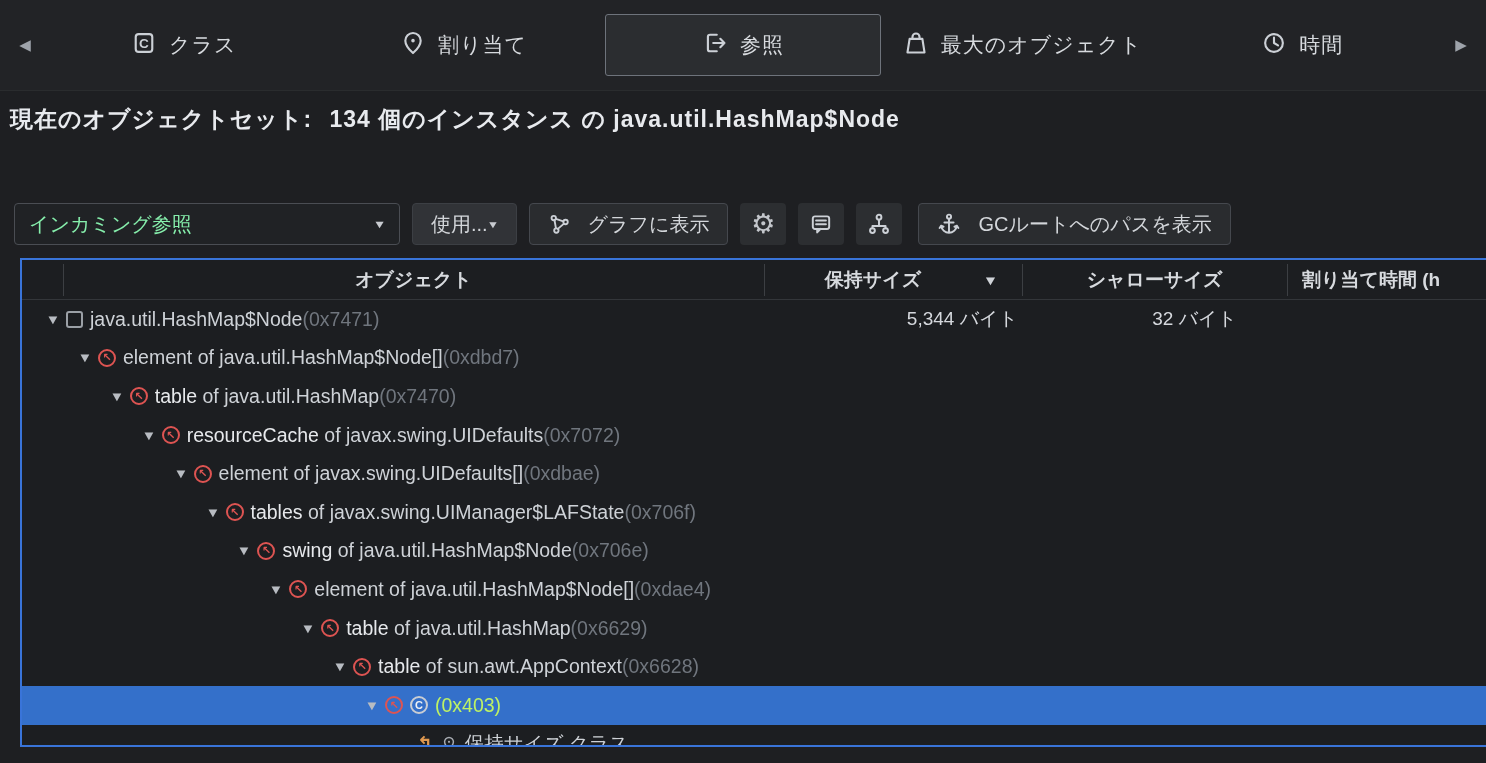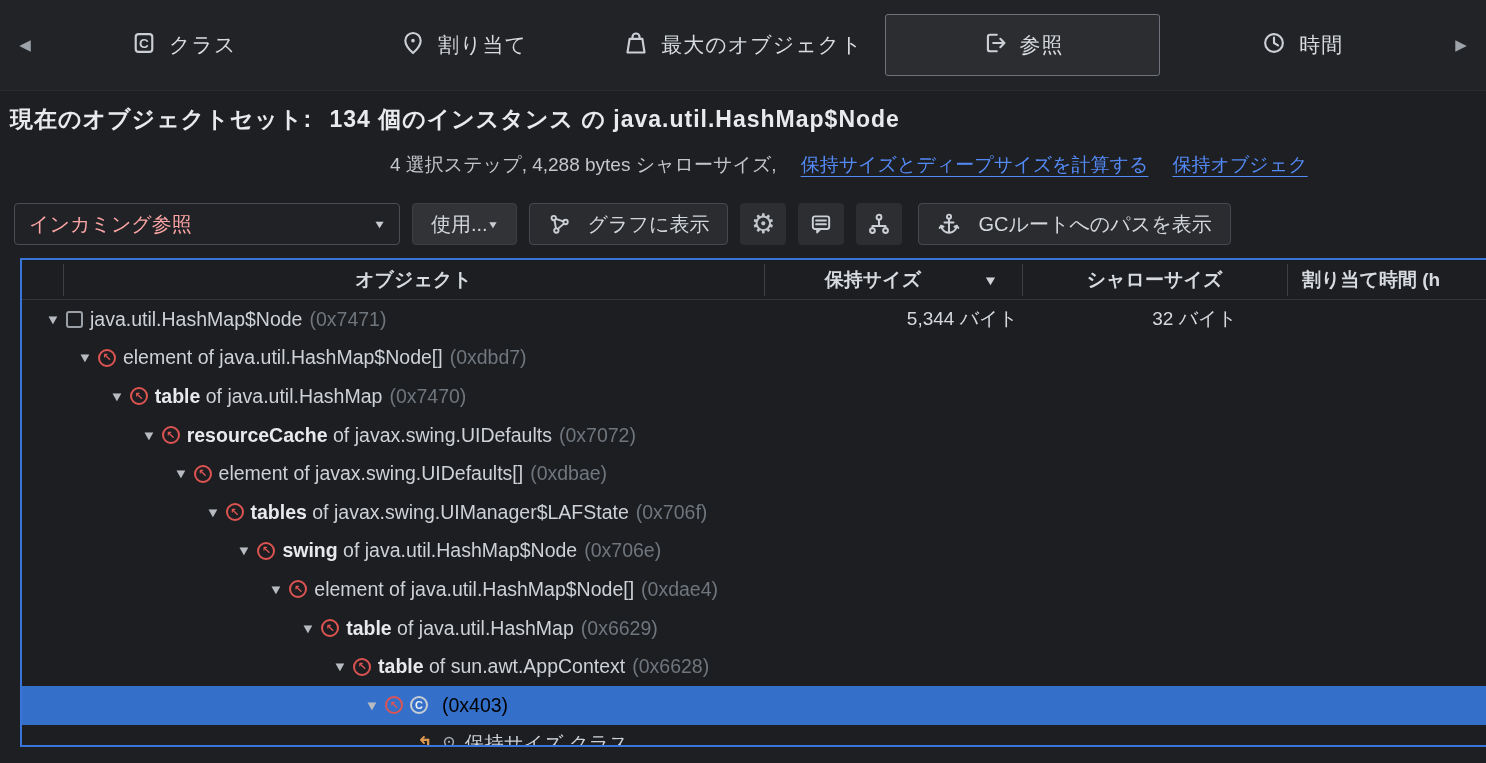--- a/index.html
+++ b/index.html
@@ -92,19 +92,19 @@
             </svg></span>
           <span class="label">割り当て</span>
         </div>
+        <div class="tab selected">
+          <span><svg width="26" height="26" viewBox="0 0 22 22" fill="none" stroke="#ccd0d6" stroke-width="1.8" stroke-linecap="round" stroke-linejoin="round">
+              <path d="M12.5 4H6.8A1.8 1.8 0 0 0 5 5.8v10.4A1.8 1.8 0 0 0 6.8 18h5.7"></path>
+              <path d="M9.5 11H19M15.5 7.5L19 11l-3.5 3.5"></path>
+            </svg></span>
+          <span class="label">参照</span>
+        </div>
         <div class="tab">
           <span><svg width="26" height="26" viewBox="0 0 22 22" fill="none" stroke="#ccd0d6" stroke-width="1.8" stroke-linecap="round" stroke-linejoin="round">
               <path d="M8 7.5V6a3 3 0 0 1 6 0v1.5"></path>
               <path d="M5.6 7.5h10.8l1.8 11.5H3.8z"></path>
             </svg></span>
           <span class="label">最大のオブジェクト</span>
-        </div>
-        <div class="tab selected">
-          <span><svg width="26" height="26" viewBox="0 0 22 22" fill="none" stroke="#ccd0d6" stroke-width="1.8" stroke-linecap="round" stroke-linejoin="round">
-              <path d="M12.5 4H6.8A1.8 1.8 0 0 0 5 5.8v10.4A1.8 1.8 0 0 0 6.8 18h5.7"></path>
-              <path d="M9.5 11H19M15.5 7.5L19 11l-3.5 3.5"></path>
-            </svg></span>
-          <span class="label">参照</span>
         </div>
         <div class="tab">
           <span><svg width="26" height="26" viewBox="0 0 22 22" fill="none" stroke="#ccd0d6" stroke-width="1.8" stroke-linecap="round" stroke-linejoin="round">

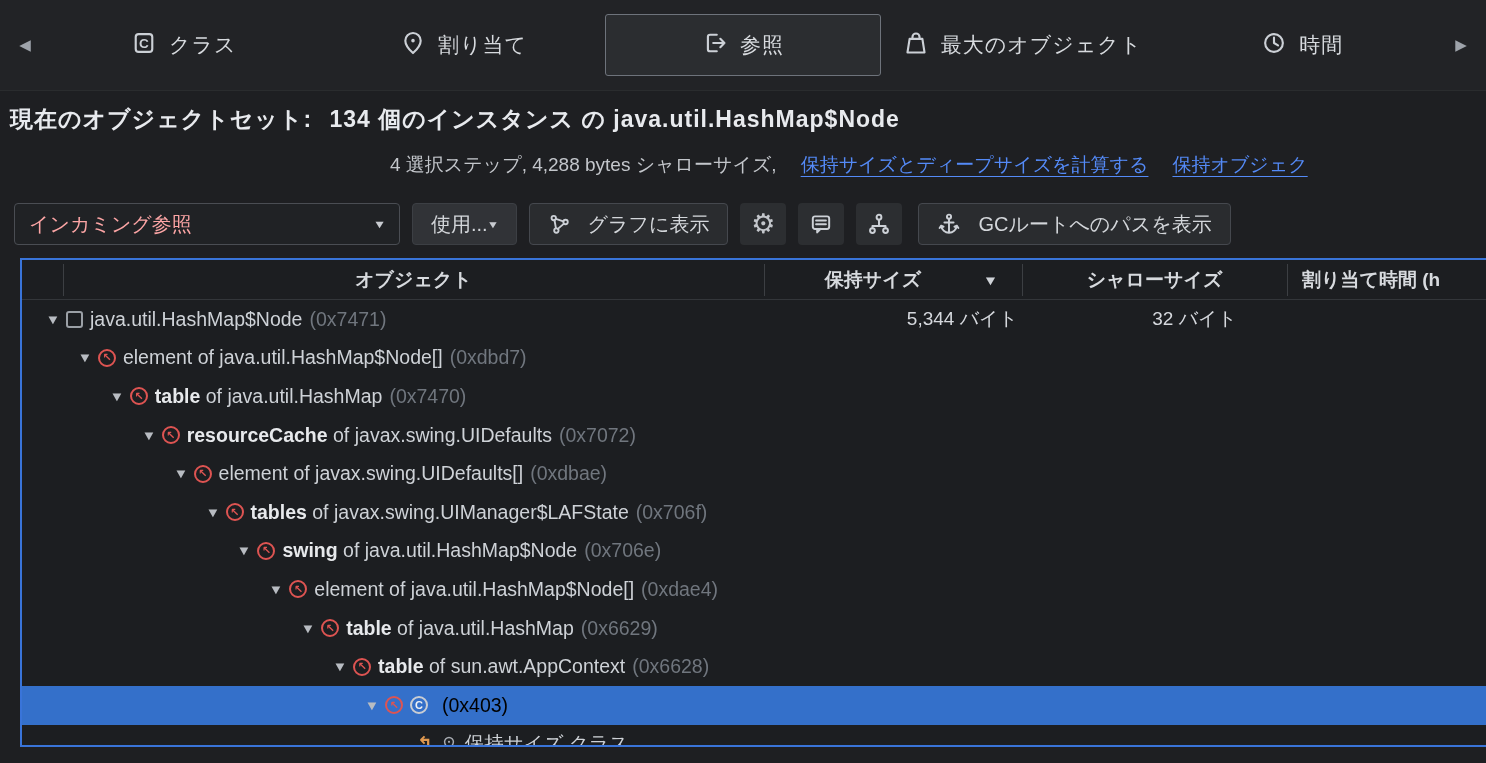--- a/index.html
+++ b/index.html
@@ -121,11 +121,6 @@
     <span>現在のオブジェクトセット:</span>
     <span style="margin-left:10px">134 個のインスタンス の java.util.HashMap$Node</span>
   </div>
-  <div class="subtitle-row">
-    <span>4 選択ステップ, 4,288 bytes シャローサイズ,</span>
-    <a>保持サイズとディープサイズを計算する</a>
-    <a>保持オブジェク</a>
-  </div>
 
   <div class="toolbar">
     <div class="combo">

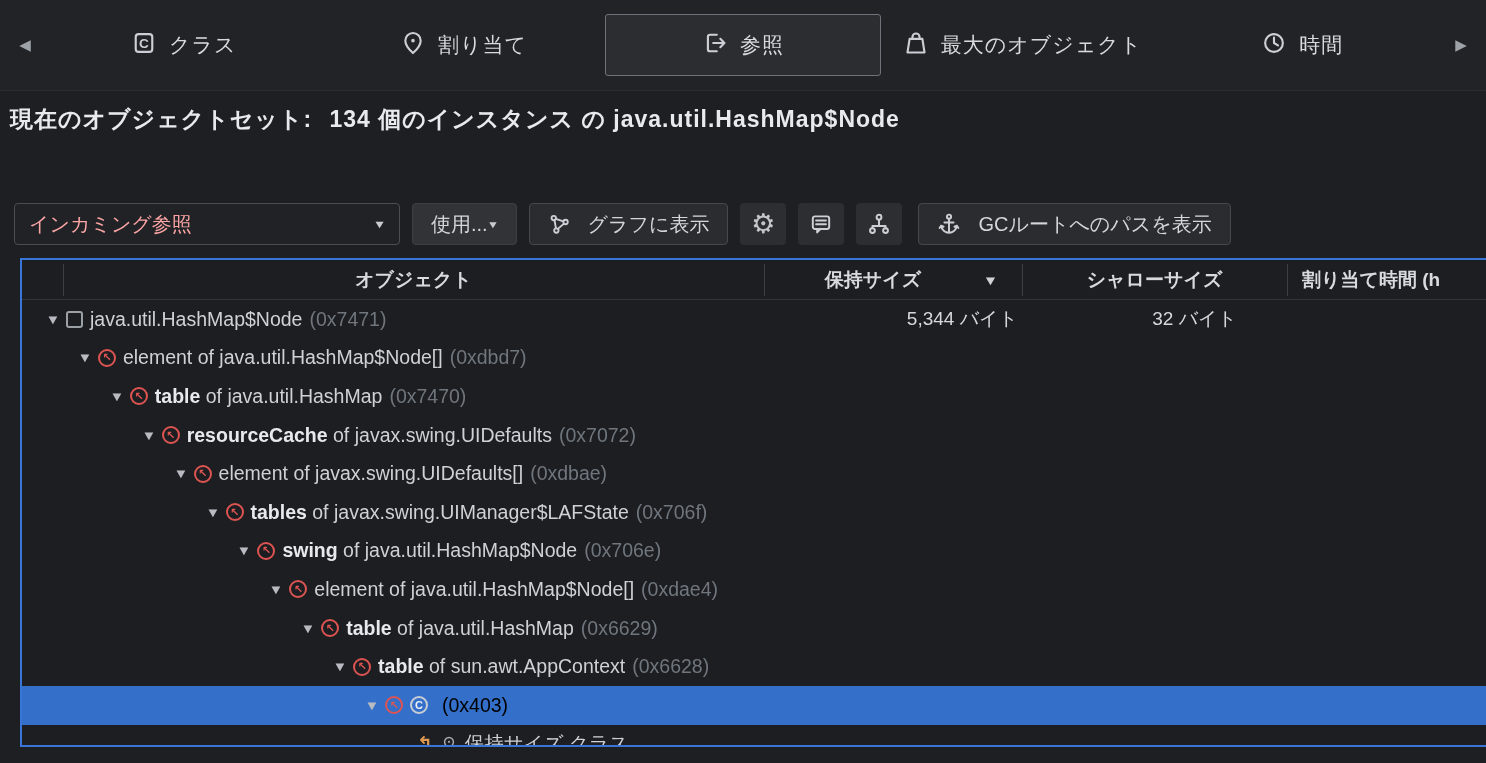--- a/index.html
+++ b/index.html
@@ -33,7 +33,7 @@
   .toolbar{position:absolute;top:202px;left:14px;right:0;height:44px;display:flex;align-items:center;gap:12px;white-space:nowrap}
   .combo{width:386px;height:42px;border:1px solid #4a4d53;border-radius:4px;display:flex;align-items:center;
          padding:0 14px;cursor:pointer;background:#202225}
-  .combo .value{font-size:20px;color:#fca5a5;flex:1}
+  .combo .value{font-size:20px;color:#86efac;flex:1}
   .caret{font-size:11px;color:#c8cbd0;transform:scaleX(1.25)}
   .btn{height:42px;border:1px solid #45484e;border-radius:4px;background:#2a2c2f;display:flex;align-items:center;
        gap:10px;padding:0 18px;font-size:20px;color:#d3d6da;cursor:pointer}

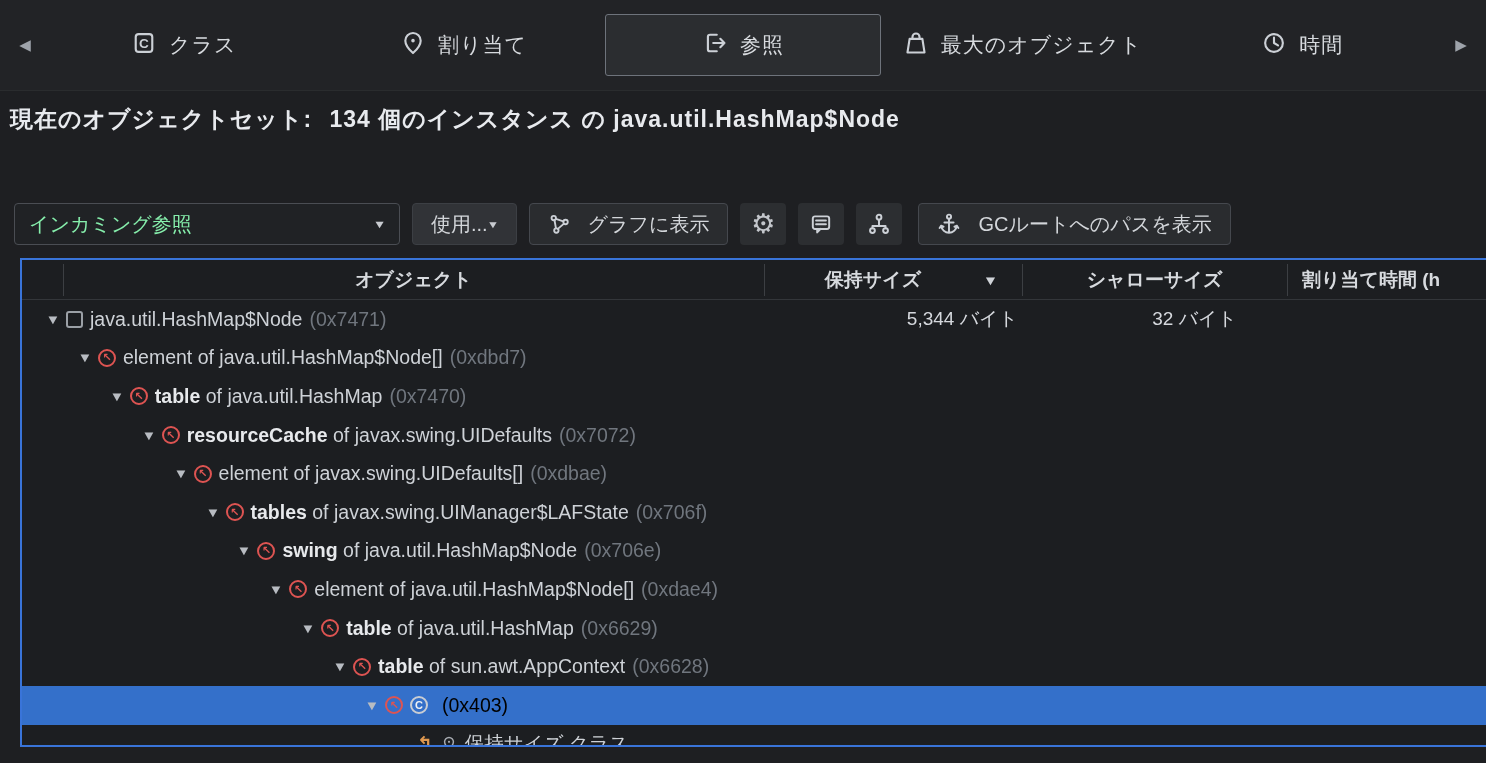--- a/index.html
+++ b/index.html
@@ -58,7 +58,7 @@
   .row.selected b{color:#fff}
   .tree-arrow{width:26px;flex:0 0 auto;text-align:center;font-size:13px;color:#b8bcc2;transform:scaleX(1.15);cursor:pointer}
   .row b{color:#e7e9ec;font-weight:700}
-  .addr{color:var(--txt-dim);margin-left:7px}
+  .addr{color:var(--txt-dim);}
   .ric{flex:0 0 auto;margin-right:7px;display:grid;place-items:center}
   .cb{width:17px;height:17px;border:2px solid #9ba0a6;border-radius:3px}
   .inc{width:18px;height:18px;border:2px solid var(--red);border-radius:50%;color:var(--red);

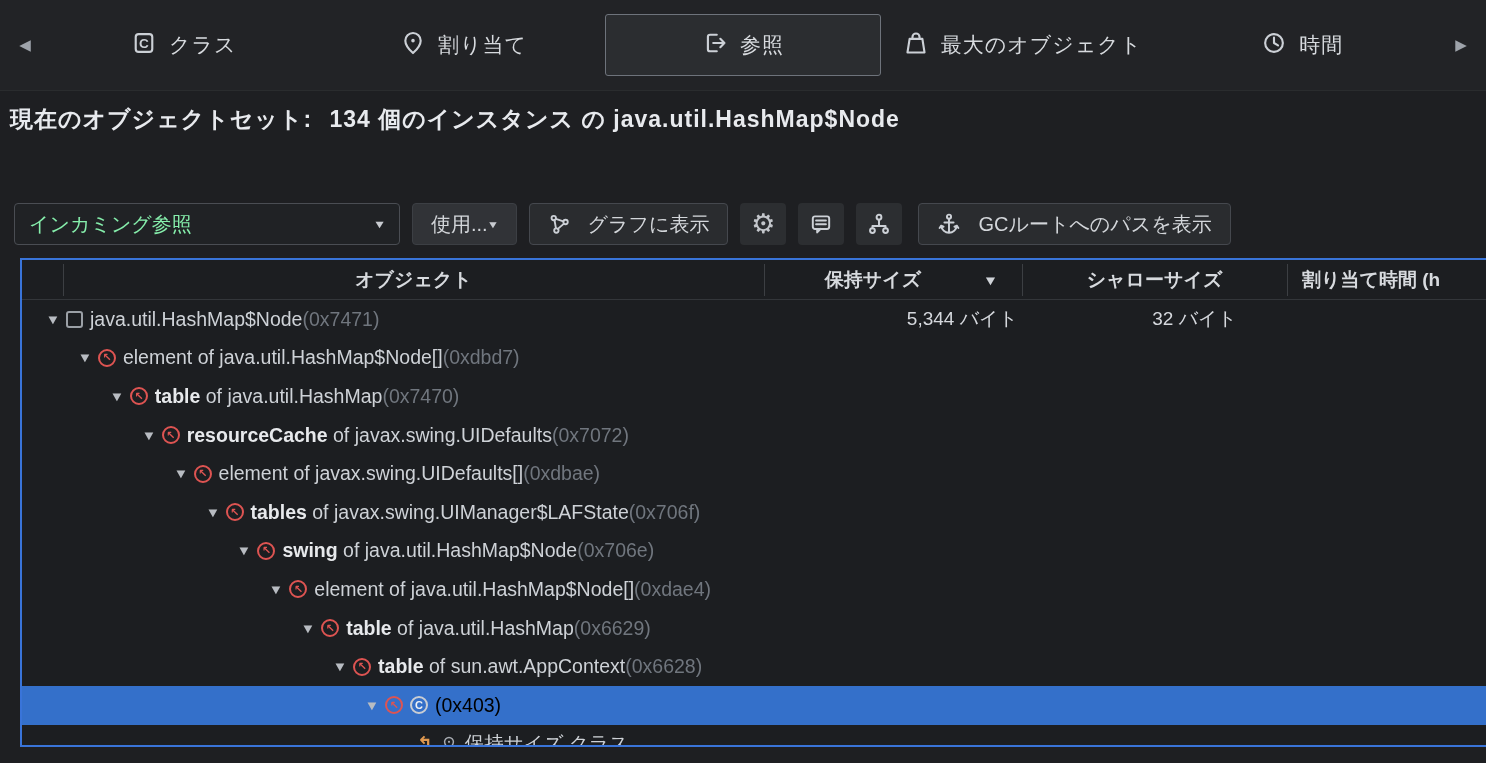--- a/index.html
+++ b/index.html
@@ -57,7 +57,7 @@
   .row.selected .addr{color:#000000}
   .row.selected b{color:#fff}
   .tree-arrow{width:26px;flex:0 0 auto;text-align:center;font-size:13px;color:#b8bcc2;transform:scaleX(1.15);cursor:pointer}
-  .row b{color:#e7e9ec;font-weight:700}
+  .row b{color:#e7e9ec;font-weight:400}
   .addr{color:var(--txt-dim);}
   .ric{flex:0 0 auto;margin-right:7px;display:grid;place-items:center}
   .cb{width:17px;height:17px;border:2px solid #9ba0a6;border-radius:3px}

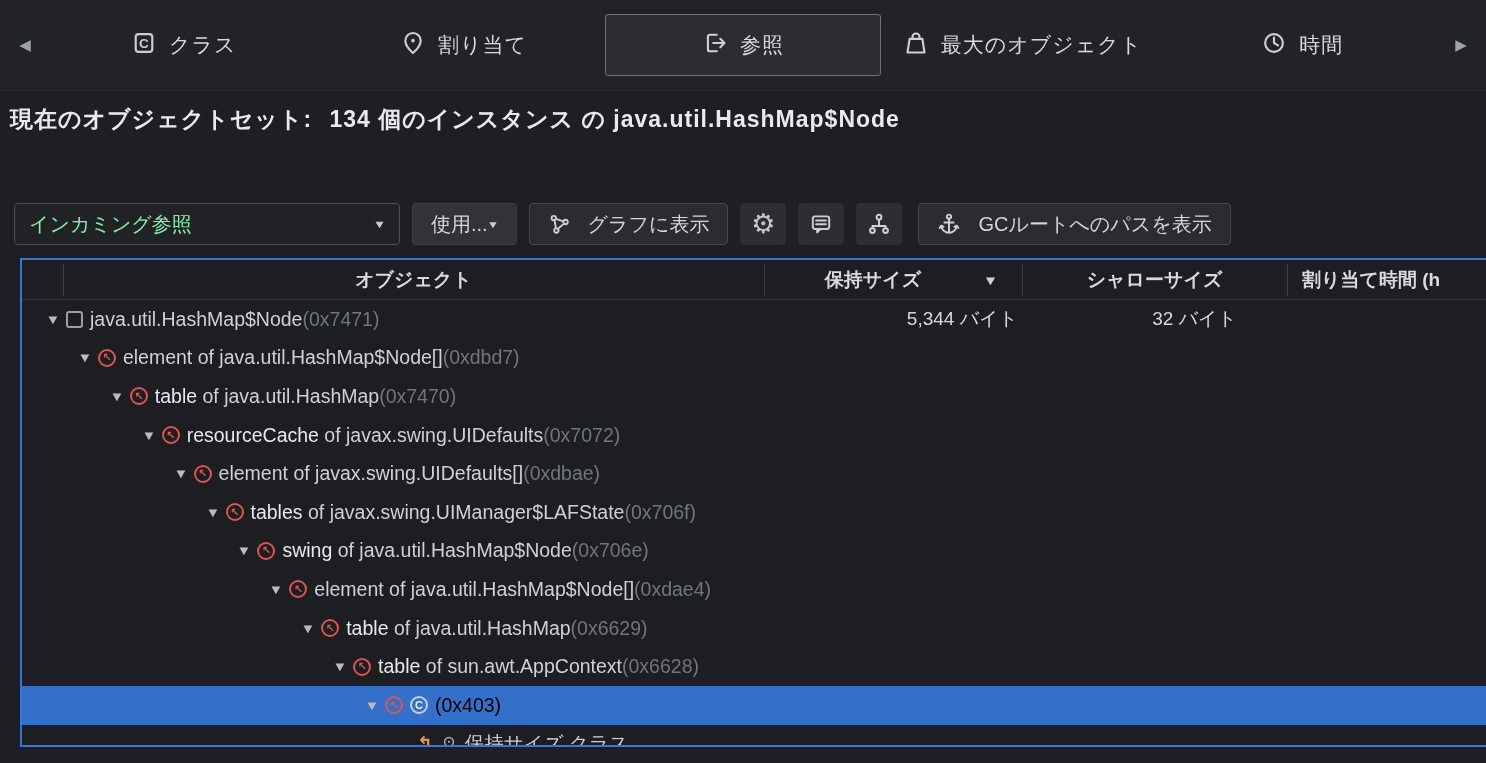--- a/index.html
+++ b/index.html
@@ -54,7 +54,7 @@
   .row{position:relative;height:38.6px;display:flex;align-items:center;font-size:19.5px;color:var(--txt);
        white-space:nowrap;cursor:default}
   .row.selected{background:var(--selection);color:#fff}
-  .row.selected .addr{color:#000000}
+  .row.selected .addr{color:#bef264}
   .row.selected b{color:#fff}
   .tree-arrow{width:26px;flex:0 0 auto;text-align:center;font-size:13px;color:#b8bcc2;transform:scaleX(1.15);cursor:pointer}
   .row b{color:#e7e9ec;font-weight:400}

